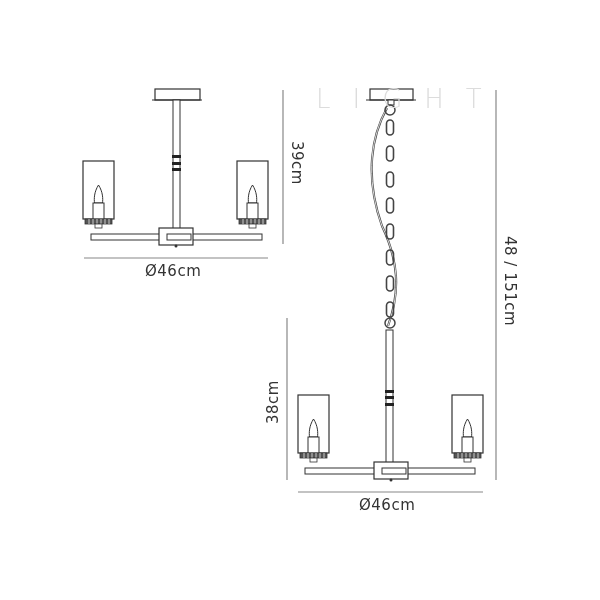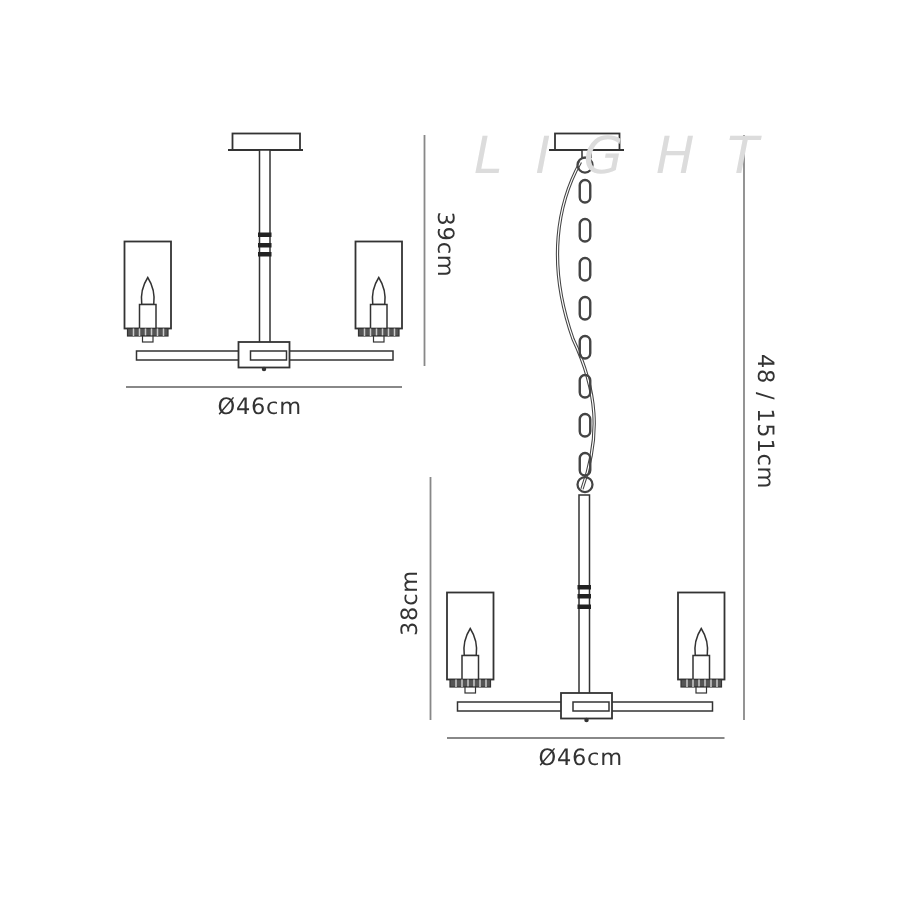--- a/index.html
+++ b/index.html
@@ -7,7 +7,7 @@
     #canvas { position: absolute; left: 0; top: 0; width: 600px; height: 600px; }
     .dim-label { position: absolute; color: #333333; font-size: 15px; letter-spacing: 0.5px; white-space: nowrap; font-family: "DejaVu Sans", sans-serif; }
     .vert { transform-origin: left top; transform: rotate(90deg); }
-    .watermark { position: absolute; color: #dcdcdc; font-size: 34px; letter-spacing: 22px; font-family: "DejaVu Sans", sans-serif; font-weight: 300; font-style: italic; }
+    .watermark { position: absolute; color: #dcdcdc; font-size: 26px; letter-spacing: 22px; font-family: "DejaVu Sans", sans-serif; font-weight: 300; }
   </style>
 </head>
 <body>

